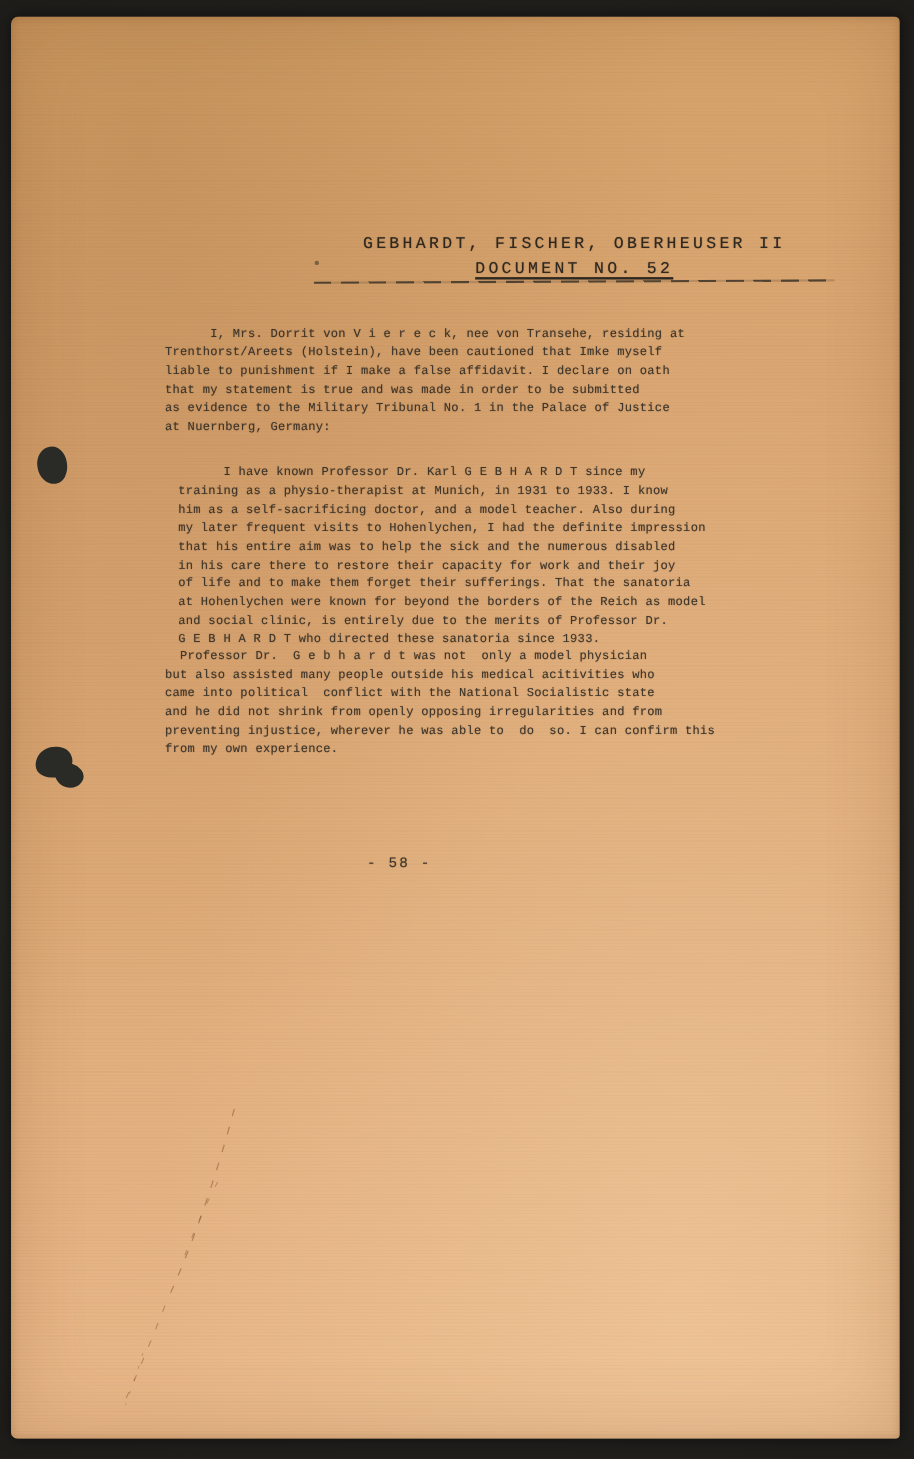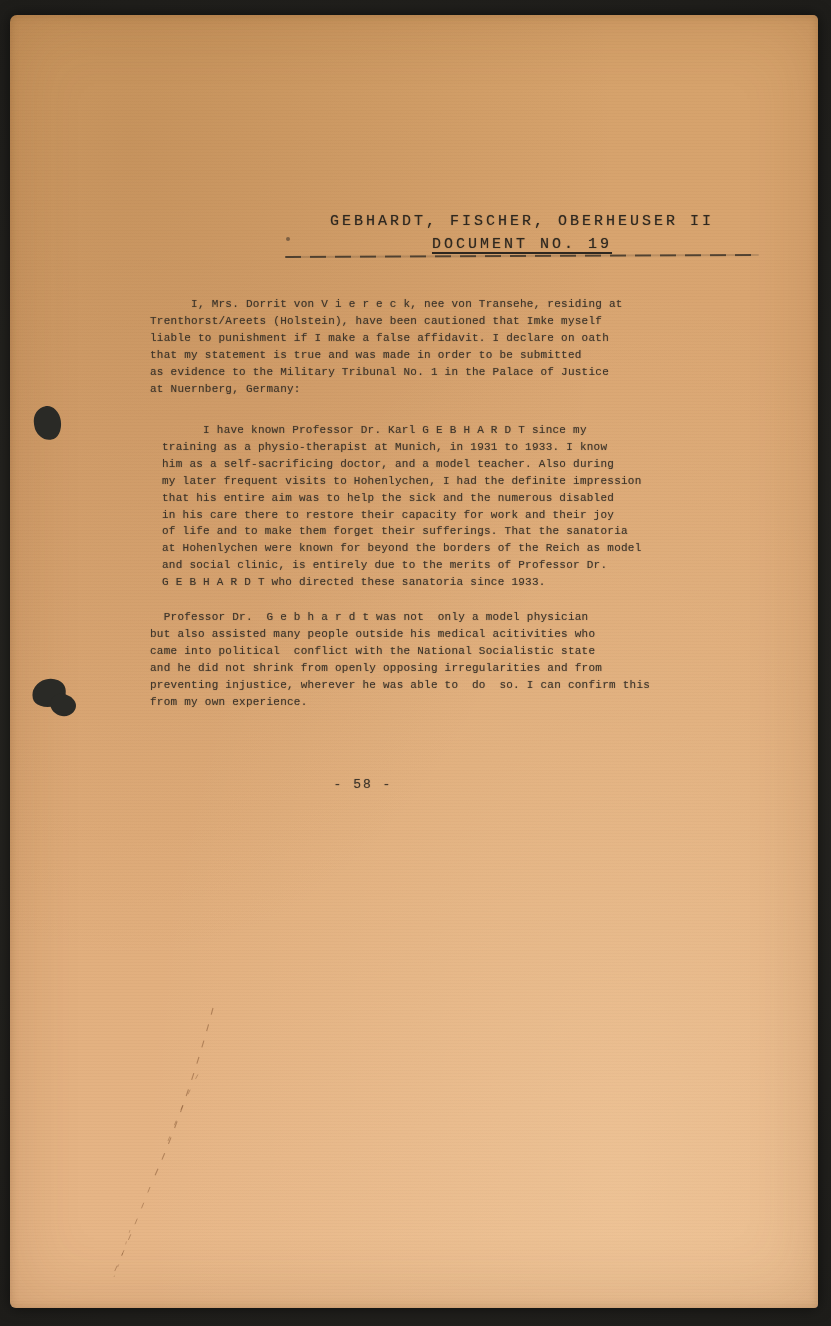--- a/index.html
+++ b/index.html
@@ -176,7 +176,7 @@
       <div class="header-line1">GEBHARDT, FISCHER, OBERHEUSER II</div>
       <div class="header-line2-wrap">
         <div class="header-rule"></div>
-        <span class="header-line2">DOCUMENT NO. 19</span>
+        <span class="header-line2">DOCUMENT NO. 52</span>
       </div>
     </div>
 

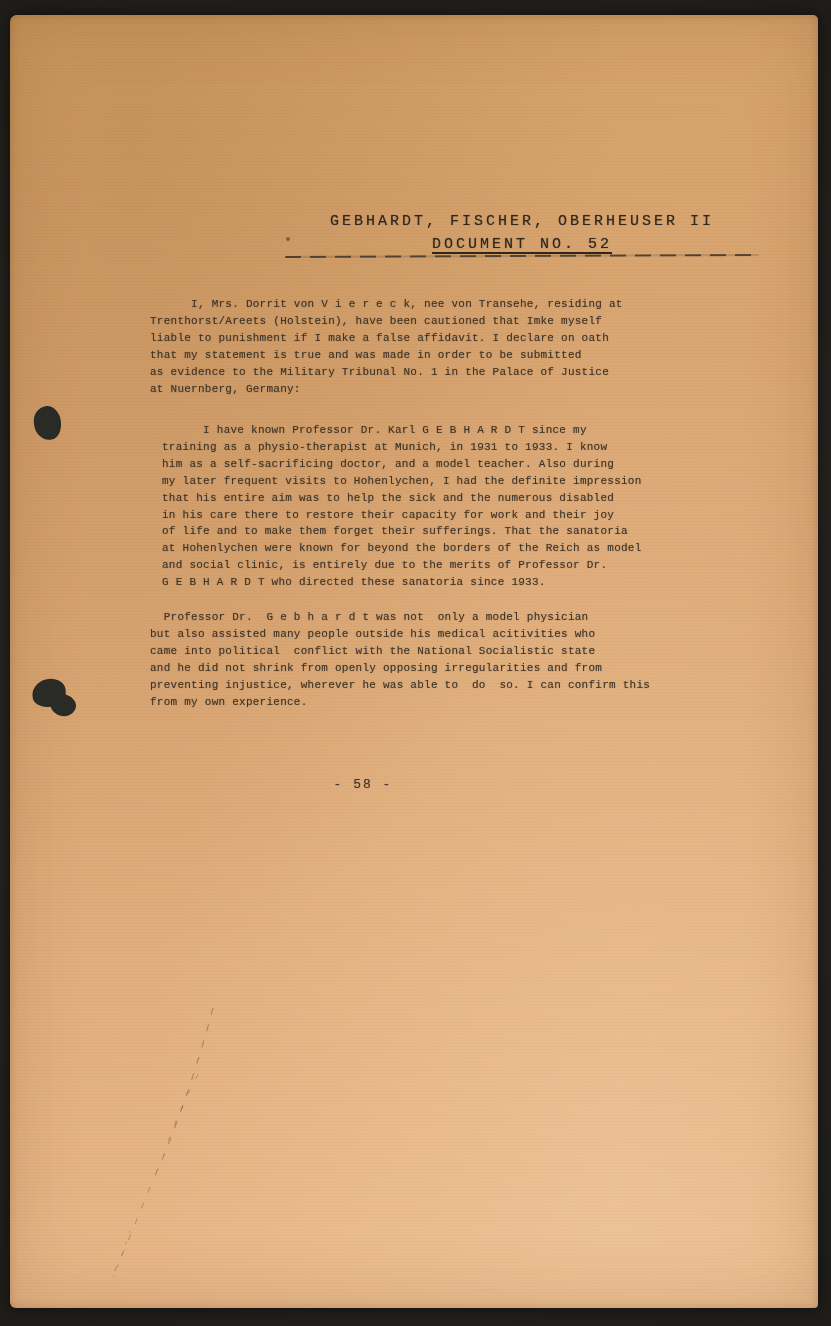--- a/index.html
+++ b/index.html
@@ -104,7 +104,7 @@
   }
   .para-1 { left: 140px; top: 281px; }
   .para-2 { left: 152px; top: 407px; }
-  .para-3 { left: 140px; top: 594px; }
+  .para-3 { left: 140px; top: 574px; }
   .page-number {
     position: absolute;
     left: 273px;

